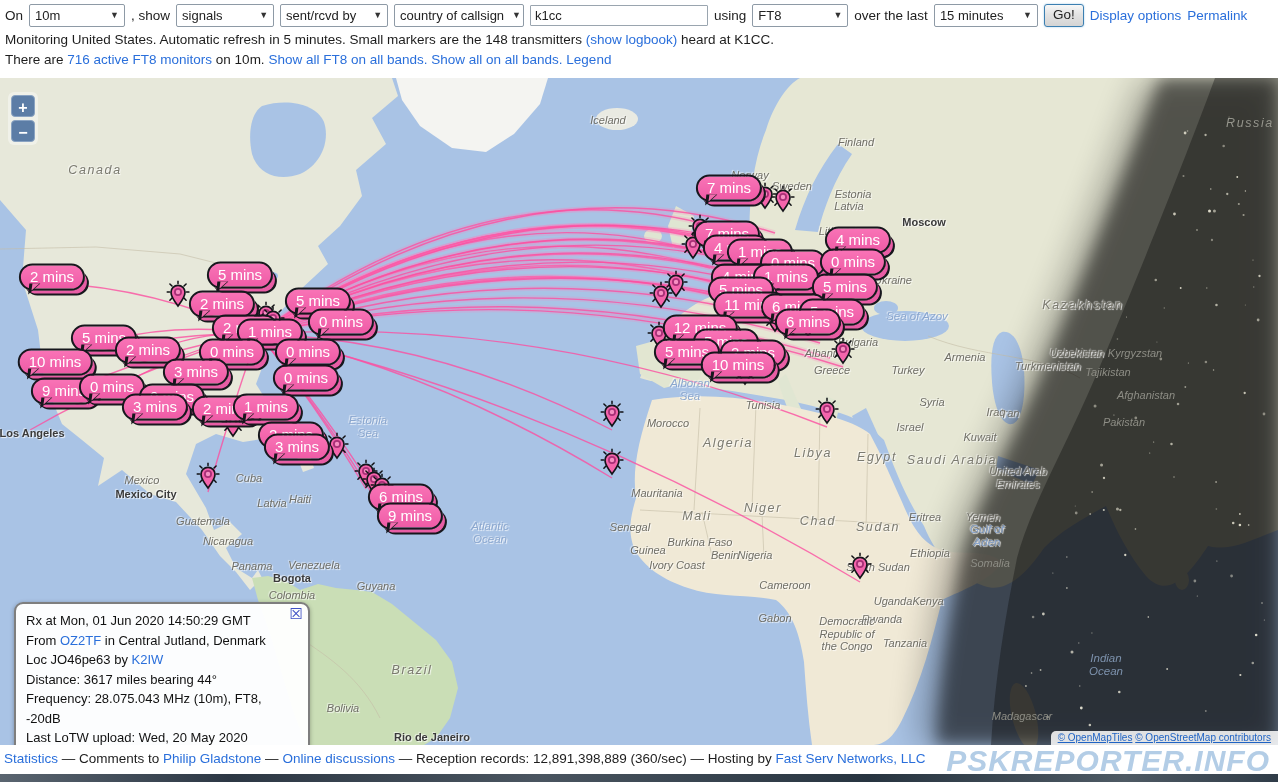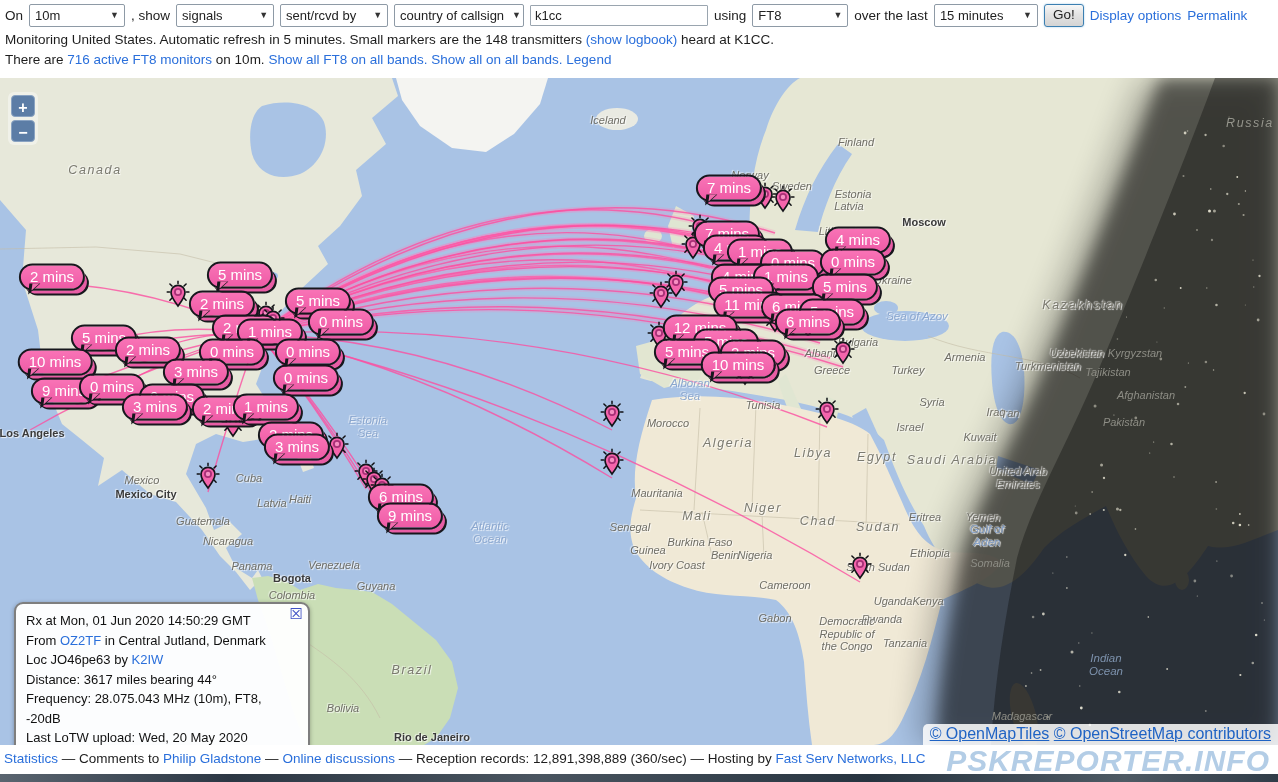--- a/index.html
+++ b/index.html
@@ -411,7 +411,7 @@
       <div class="maplabel lab-c" style="left: 203px; top: 443px;">Guatemala</div>
       <div class="maplabel lab-c" style="left: 228px; top: 463px;">Nicaragua</div>
       <div class="maplabel lab-c" style="left: 252px; top: 488px;">Panama</div>
-      <div class="maplabel lab-c" style="left: 334px; top: 487px;">Venezuela</div>
+      <div class="maplabel lab-c" style="left: 314px; top: 487px;">Venezuela</div>
       <div class="maplabel lab-t" style="left: 292px; top: 500px;">Bogota</div>
       <div class="maplabel lab-c" style="left: 292px; top: 517px;">Colombia</div>
       <div class="maplabel lab-c" style="left: 376px; top: 508px;">Guyana</div>

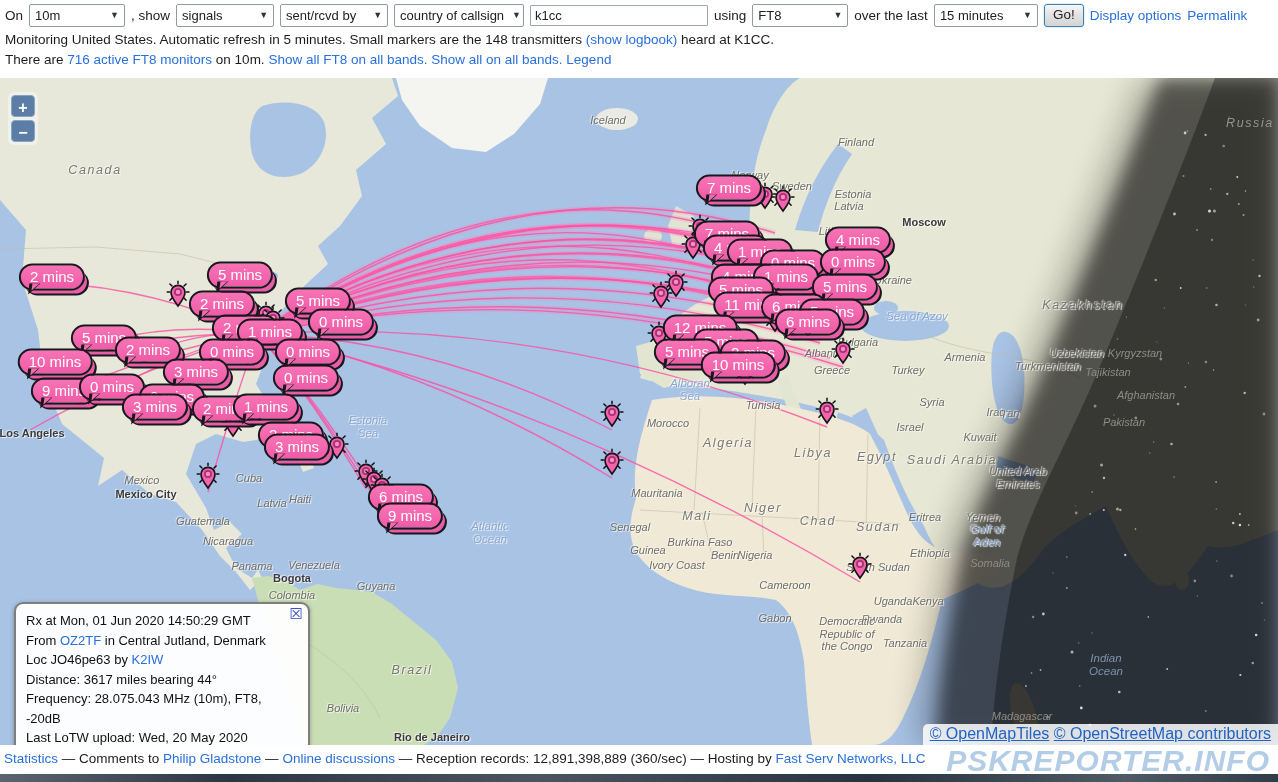--- a/index.html
+++ b/index.html
@@ -45,7 +45,7 @@
     z-index:60;box-shadow:0 1px 4px rgba(0,0,0,.3);}
   .popup .close{position:absolute;right:5px;top:3px;color:#3f51c5;font-size:15px;line-height:14px;cursor:pointer;}
   .attribution{position:absolute;right:0;bottom:0;background:rgba(255,255,255,.85);padding:1px 7px 2px;
-    font-size:16px;border-radius:5px 0 0 0;z-index:45;white-space:nowrap;}
+    font-size:10px;border-radius:5px 0 0 0;z-index:45;white-space:nowrap;}
   .attribution a{text-decoration:underline;color:#1f63c4;}
   
   .footer{position:absolute;left:0;top:745px;width:1278px;height:23px;background:#fff;font-size:13.5px;color:#1d1d1d;}

